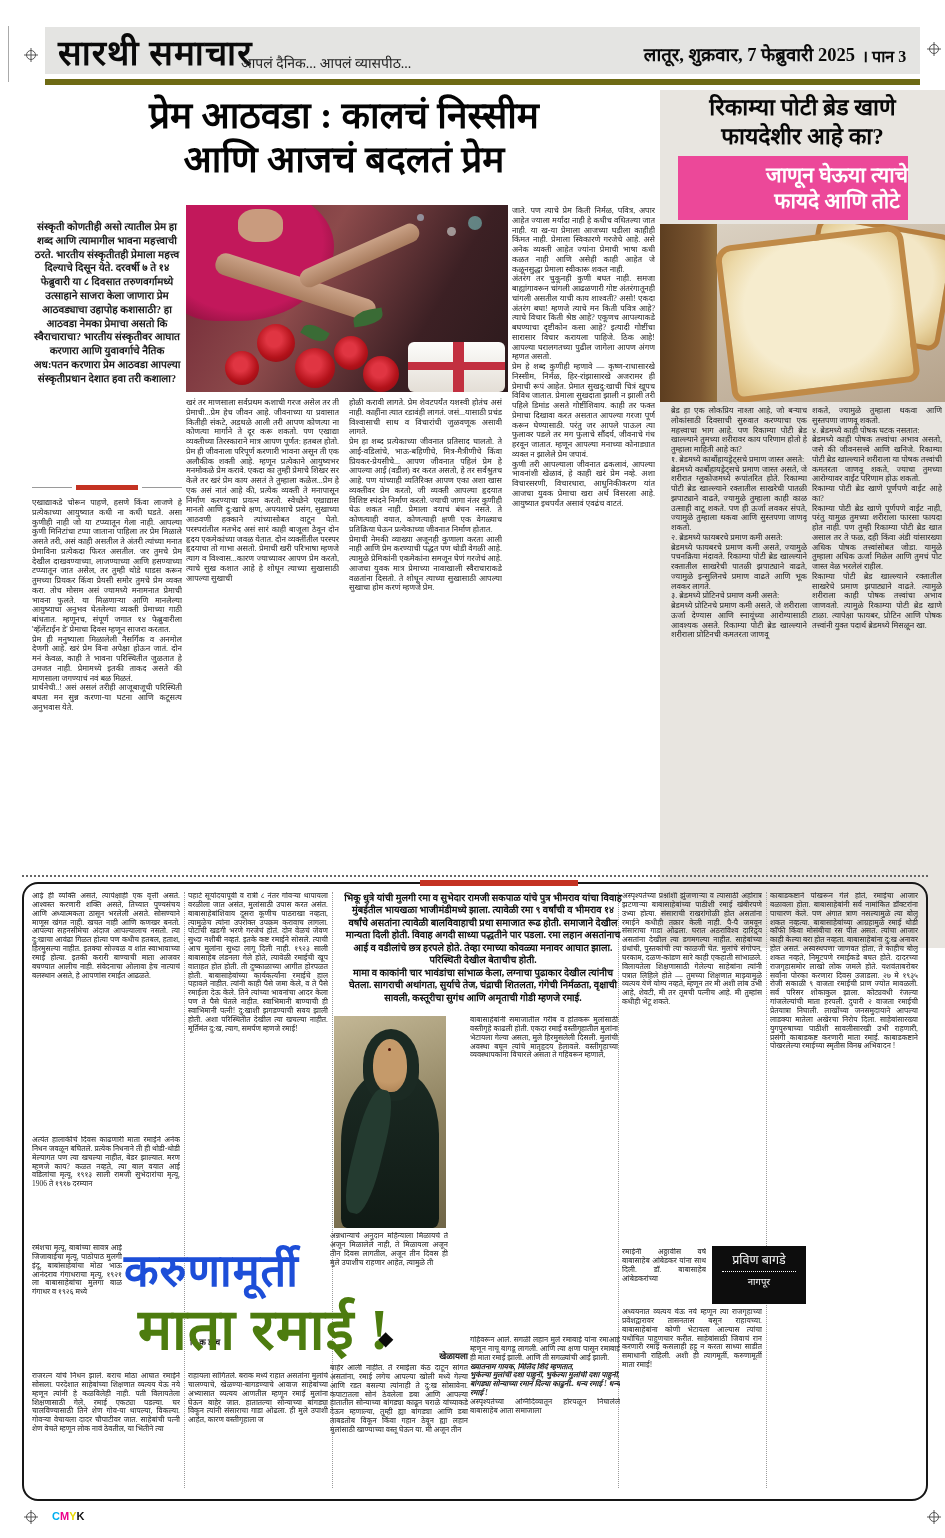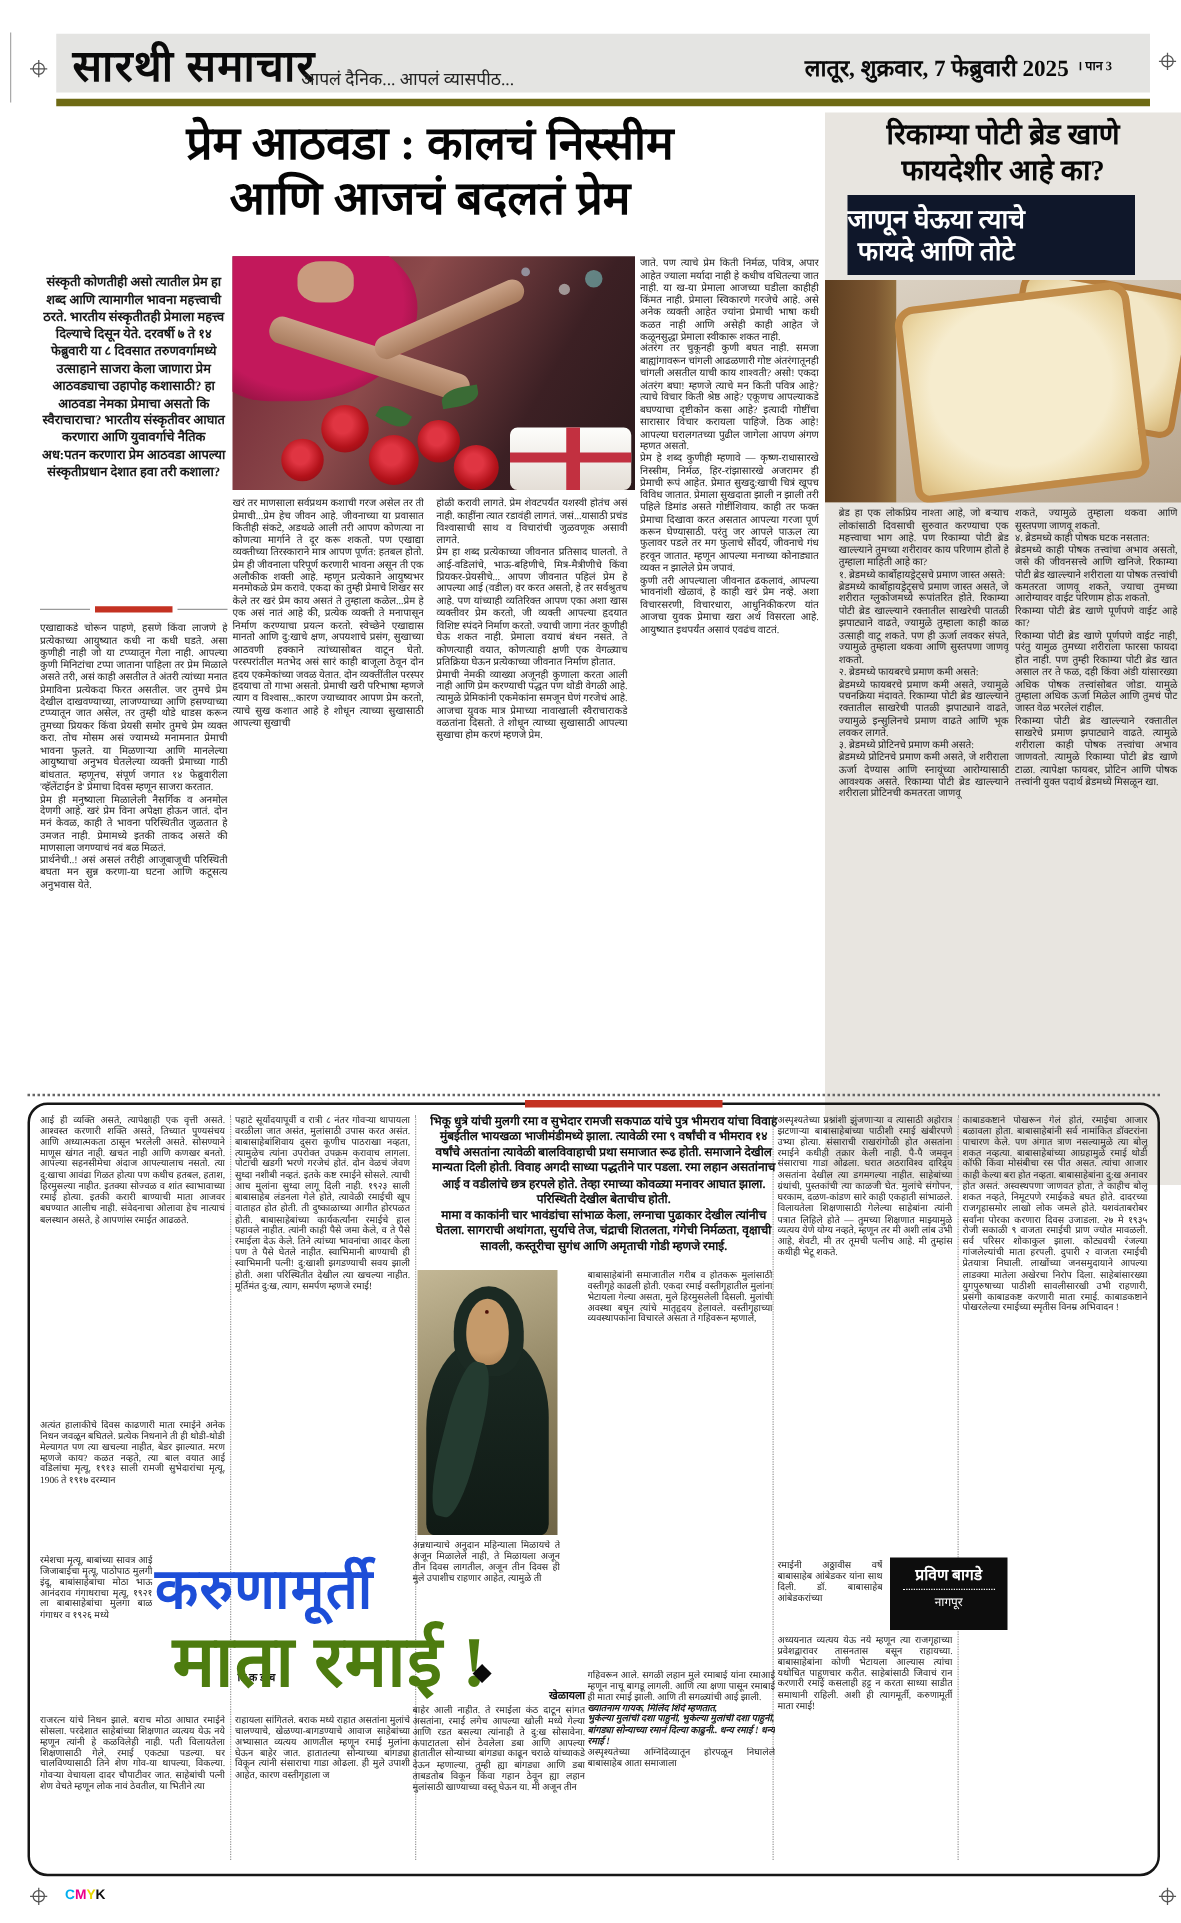--- a/index.html
+++ b/index.html
@@ -12,7 +12,7 @@
   .mast-title{font-size:35px;font-weight:900;letter-spacing:1px;color:#0a0a0a;}
   .tagline{font-size:14px;font-weight:normal;color:#222;}
   .dateline{font-size:18.5px;font-weight:bold;color:#0a0a0a;}
-  .pagelabel{font-size:10px;font-weight:bold;color:#0a0a0a;}
+  .pagelabel{font-size:16px;font-weight:bold;color:#0a0a0a;}
   .oliverule{background:#6e6a14;}
   .lead-hl{font-size:37px;line-height:1.18;font-weight:800;text-align:center;white-space:pre-line;color:#050505;}
   .intro{font-size:10.3px;line-height:1.34;font-weight:bold;text-align:center;white-space:pre-line;color:#1a1a1a;}

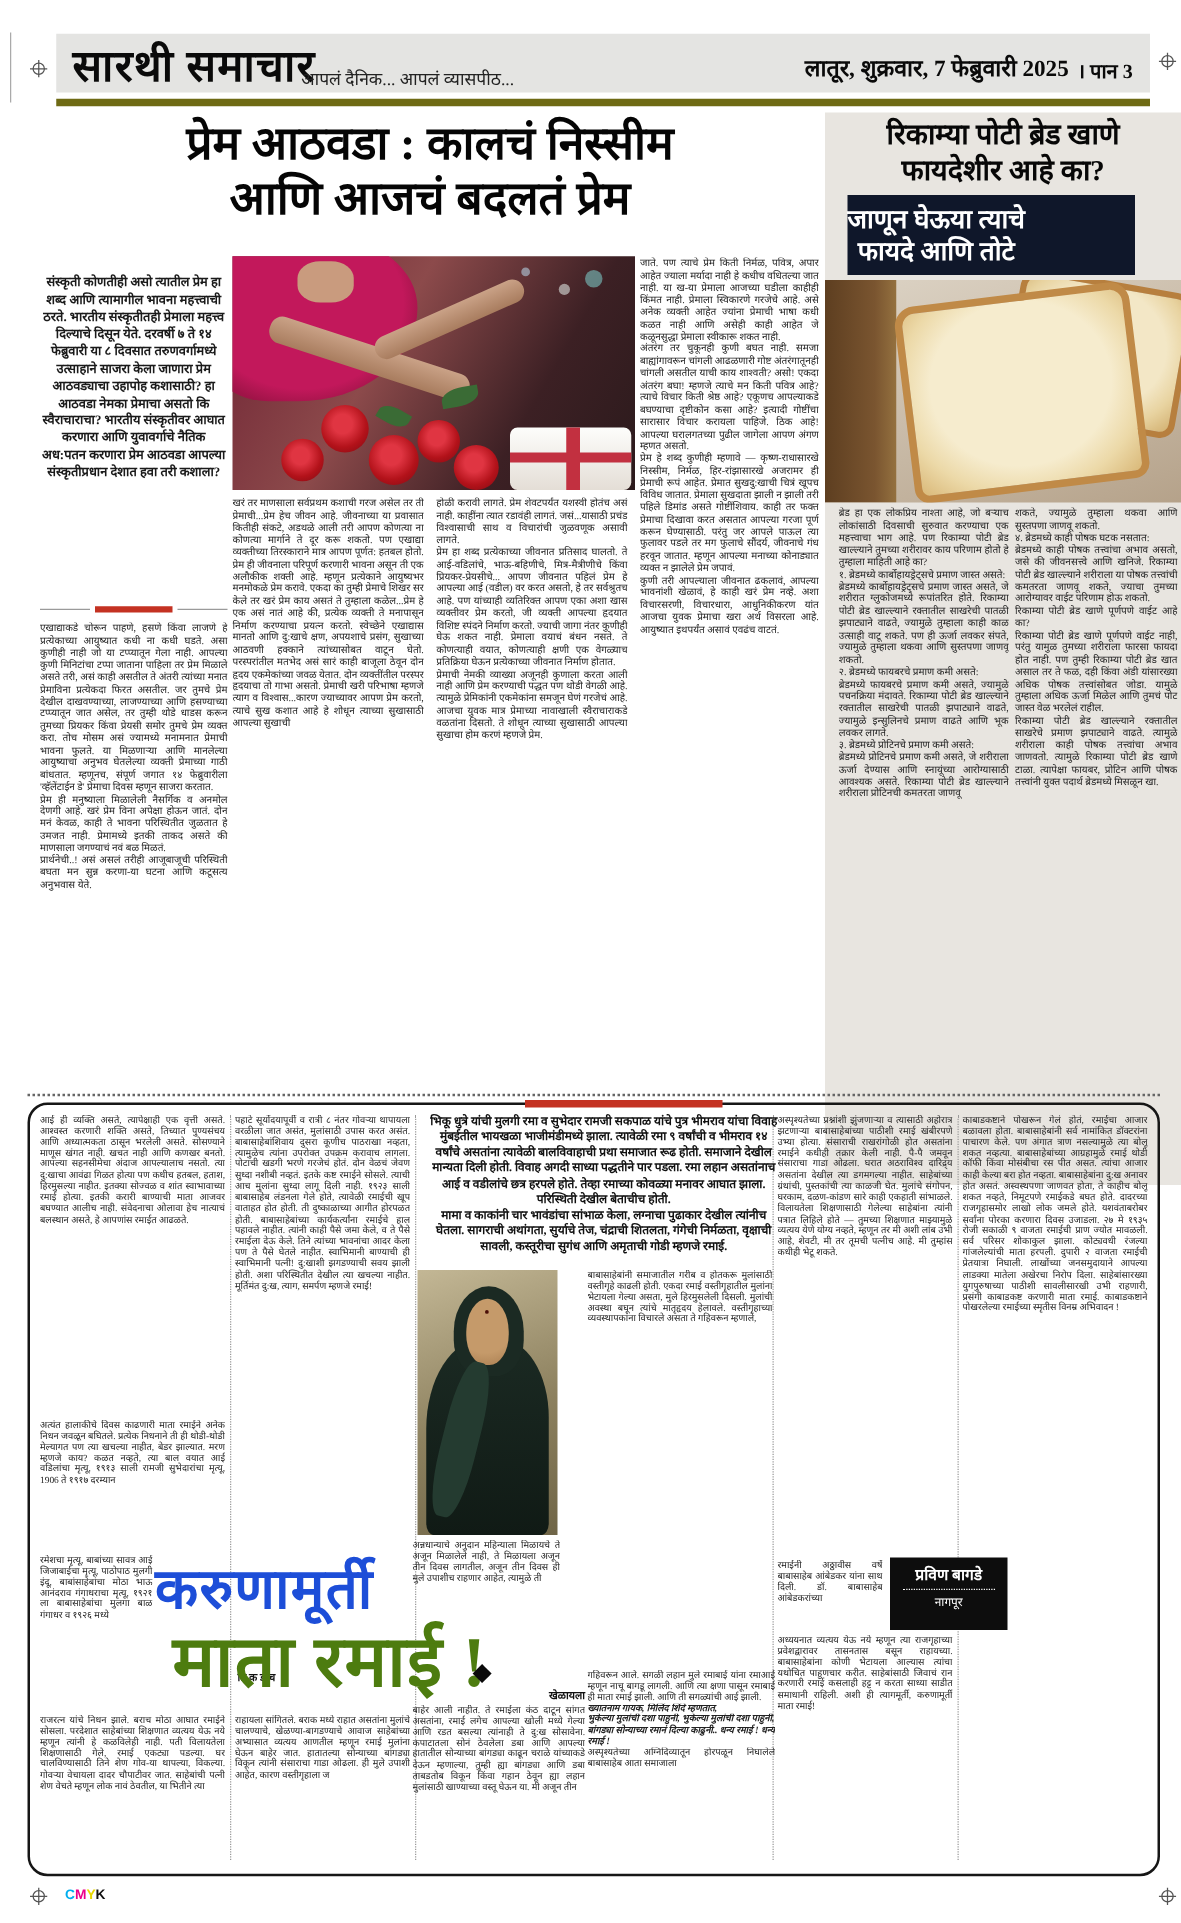--- a/index.html
+++ b/index.html
@@ -21,7 +21,7 @@
   .divred{width:62px;height:5px;background:#c43222;margin:0 4px;}
   .side-bg{background:#e8e5e0;}
   .side-hl{font-size:23px;line-height:1.25;font-weight:800;text-align:center;white-space:pre-line;color:#070707;}
-  .kicker{background:#0f172a;color:#fff;display:flex;align-items:center;justify-content:flex-start;}
+  .kicker{background:#ec4899;color:#fff;display:flex;align-items:center;justify-content:flex-end;}
   .kicker-t{font-size:21px;line-height:1.25;font-weight:800;text-align:center;white-space:pre-line;}
   .dothr{border-top:2px dotted #666;}
   .box{border:2px solid #161616;border-radius:16px;}

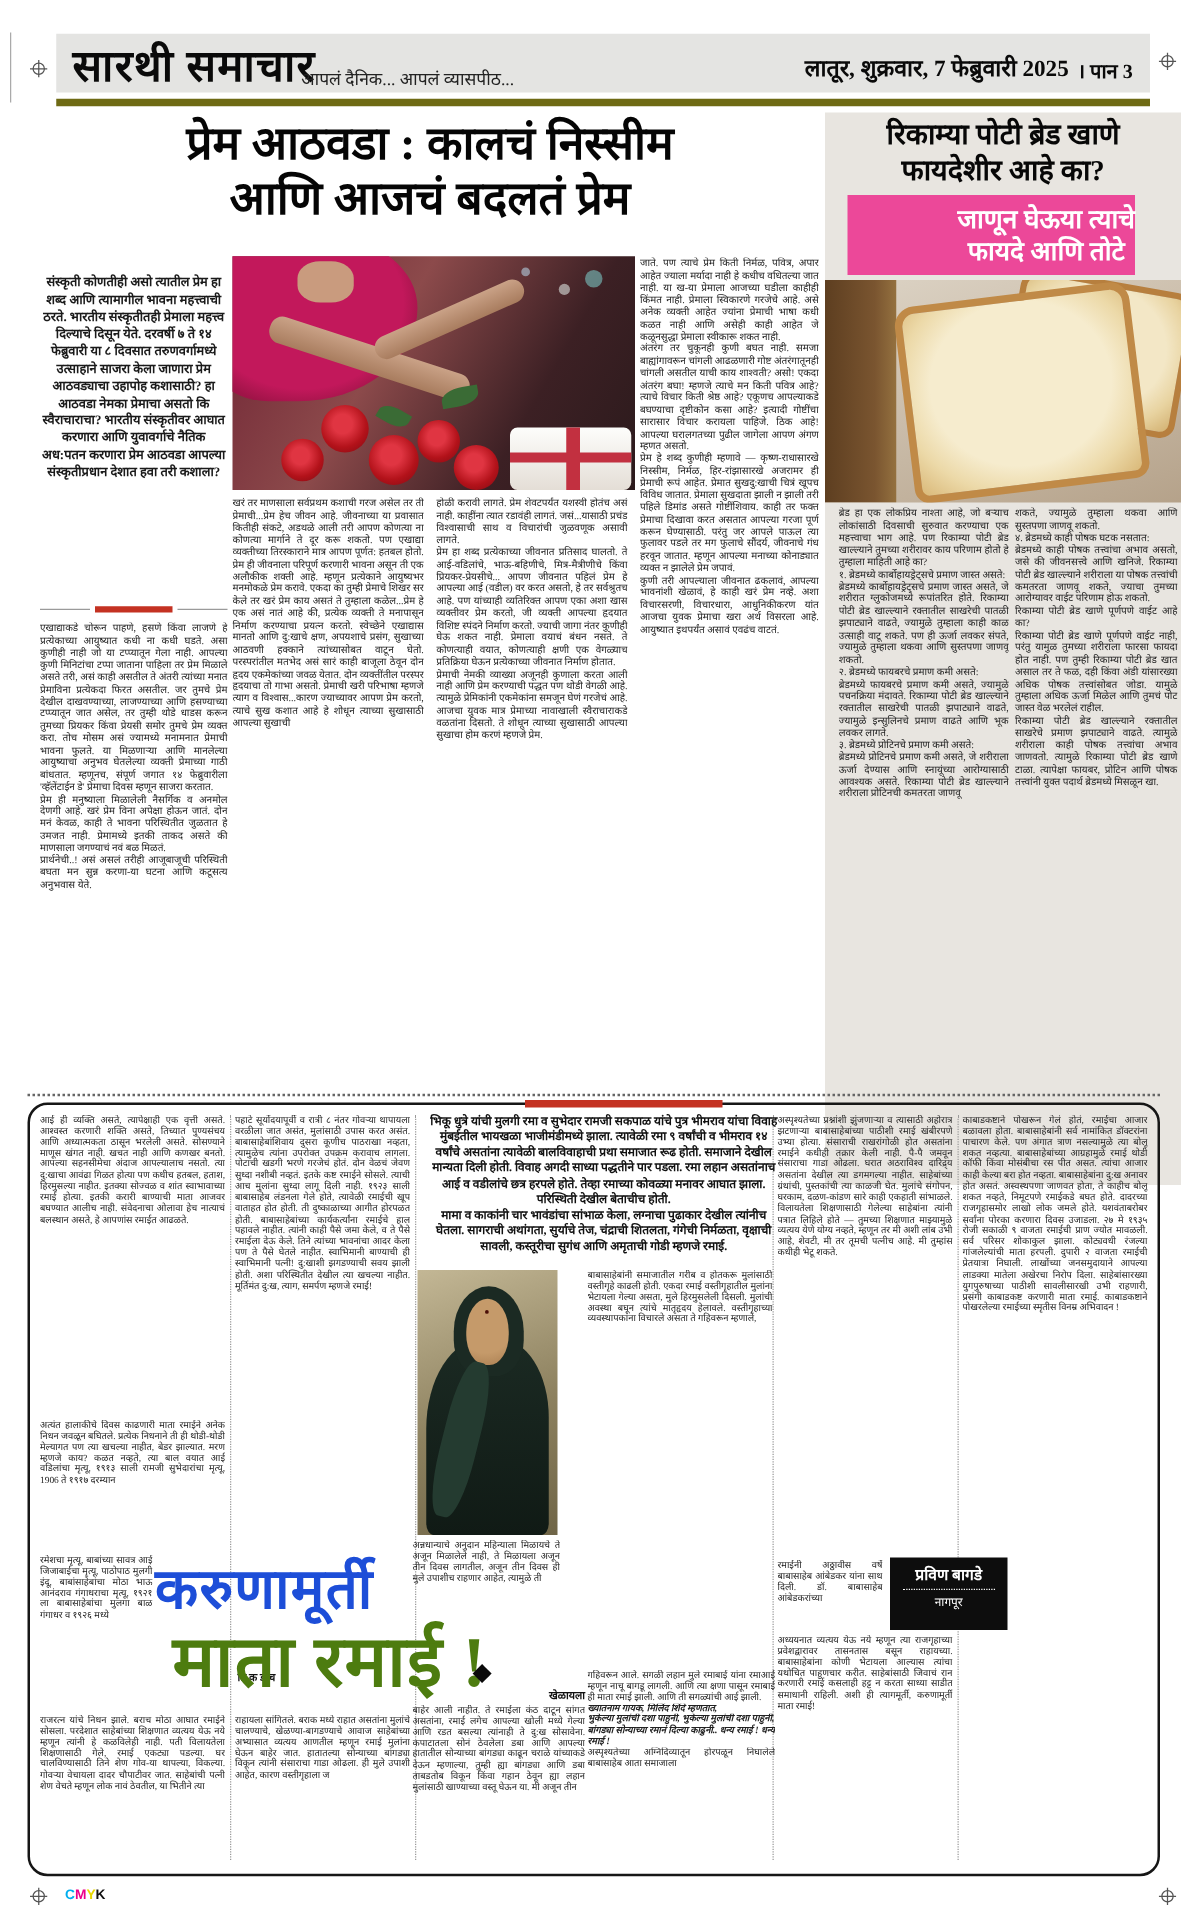--- a/index.html
+++ b/index.html
@@ -34,7 +34,7 @@
   .hl2{font-size:57px;font-weight:900;color:#4d7c0f;letter-spacing:1px;}
   .qt{font-style:italic;font-weight:bold;}
   .byline{background:#0d0d0d;color:#fff;text-align:center;padding:5px 2px 3px 2px;box-sizing:border-box;}
-  .byline-name{font-size:12.5px;font-weight:bold;}
+  .byline-name{font-size:12.5px;font-weight:normal;}
   .byline-sep{border-top:1px dotted #fff;margin:3px 8px;}
   .byline-place{font-size:9.5px;}
   .diamond{font-size:20px;color:#0a0a0a;line-height:1;}

